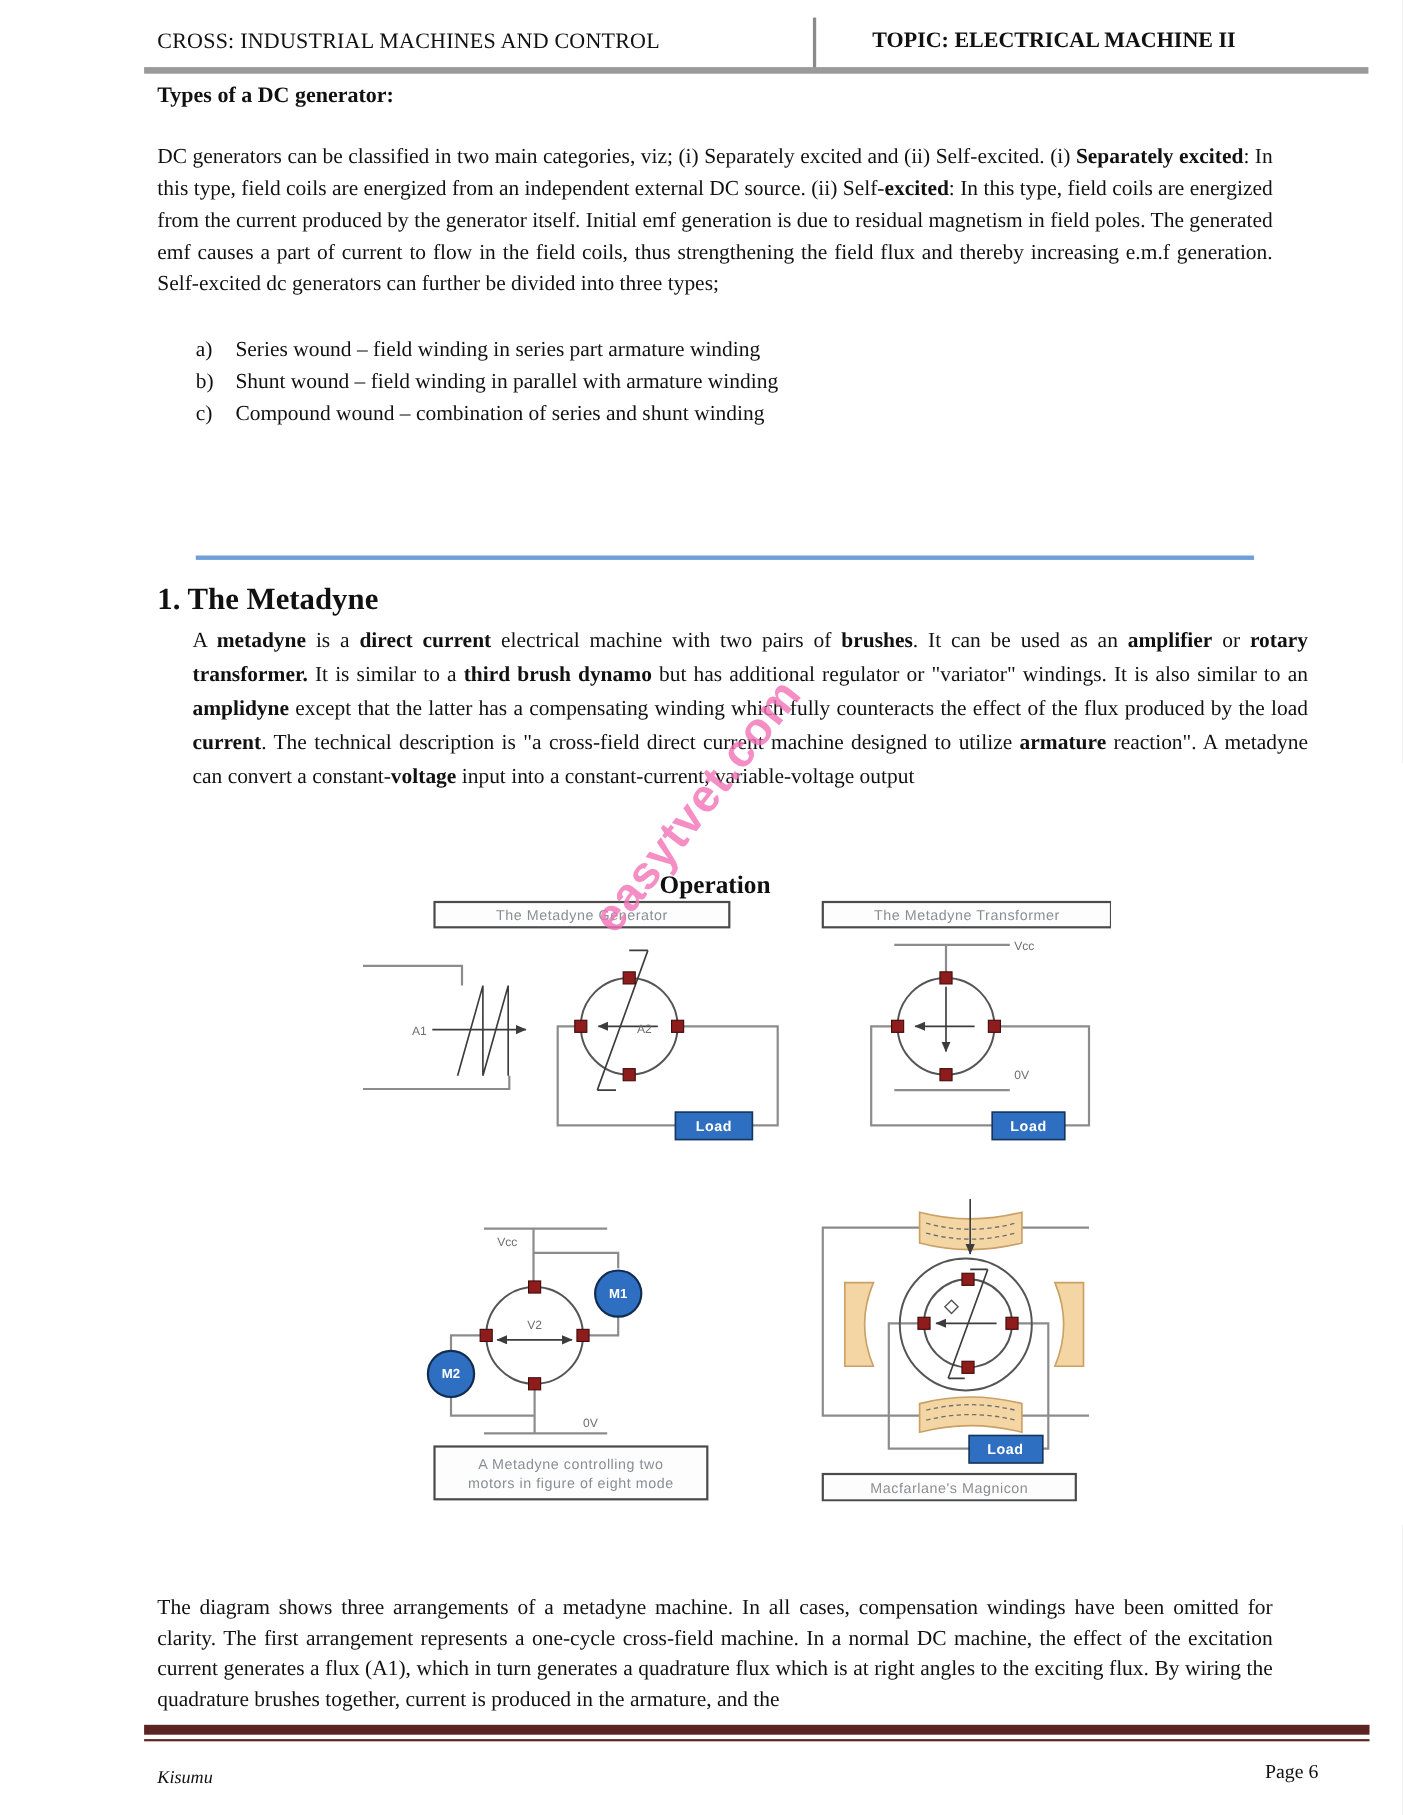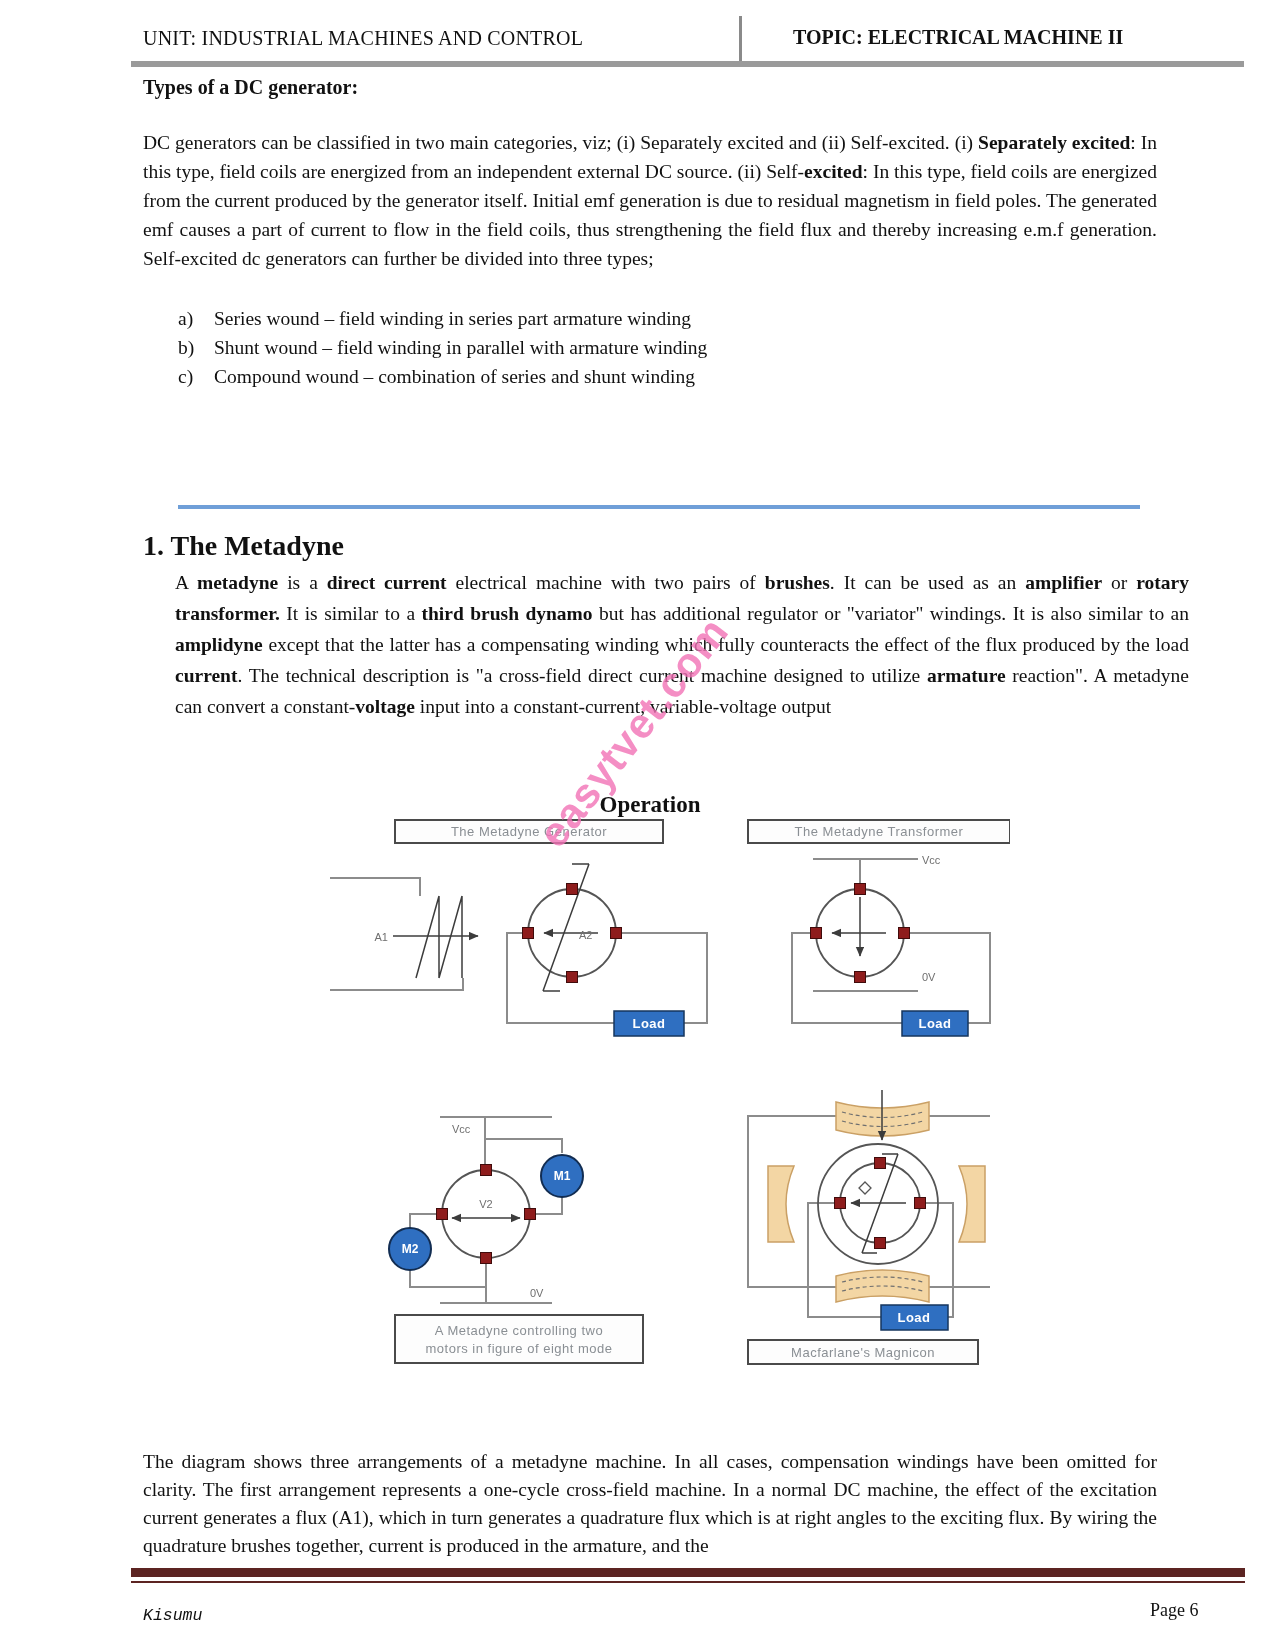--- a/index.html
+++ b/index.html
@@ -56,7 +56,7 @@
 
 <div id="page">
 
-  <div class="abs hdr-left">UNIT: INDUSTRIAL MACHINES AND CONTROL</div>
+  <div class="abs hdr-left">CROSS: INDUSTRIAL MACHINES AND CONTROL</div>
   <div class="abs hdr-right">TOPIC: ELECTRICAL MACHINE II</div>
   <div class="abs hdr-vline"></div>
   <div class="abs hdr-bar"></div>

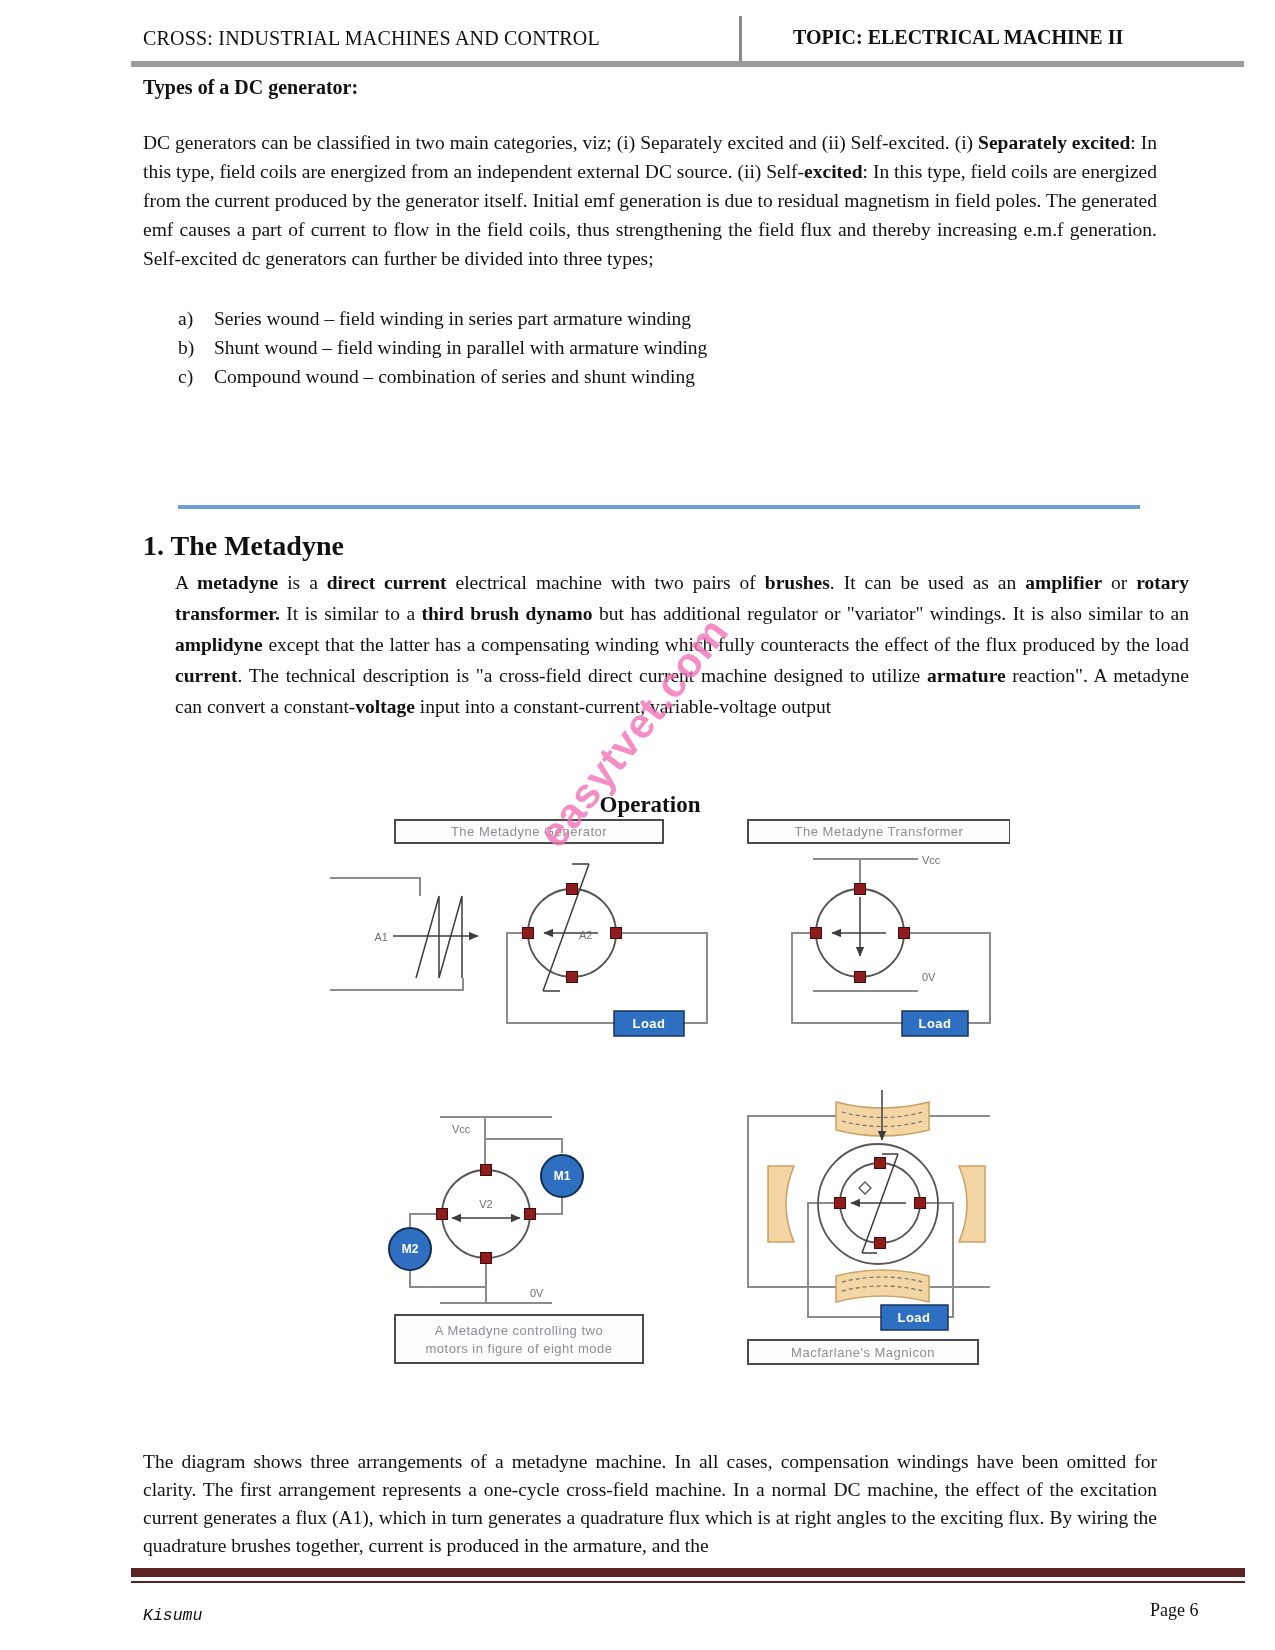--- a/index.html
+++ b/index.html
@@ -32,7 +32,7 @@
   .ftr-bar{left:131px;top:1568px;width:1114px;height:9px;background:#5c2422;}
   .ftr-line{left:131px;top:1581px;width:1114px;height:2px;background:#5c2422;}
   .ftr-left{left:143px;top:1585px;font-size:16.5px;font-style:italic;}
-  .ftr-loc{left:143px;top:1606px;font-size:16.5px;font-style:italic;font-family:Liberation Mono, monospace;}
+  .ftr-loc{left:143px;top:1606px;font-size:16.5px;font-style:italic;}
   .ftr-page{left:1150px;top:1600px;font-size:18px;}
   b{font-weight:bold;}
   

